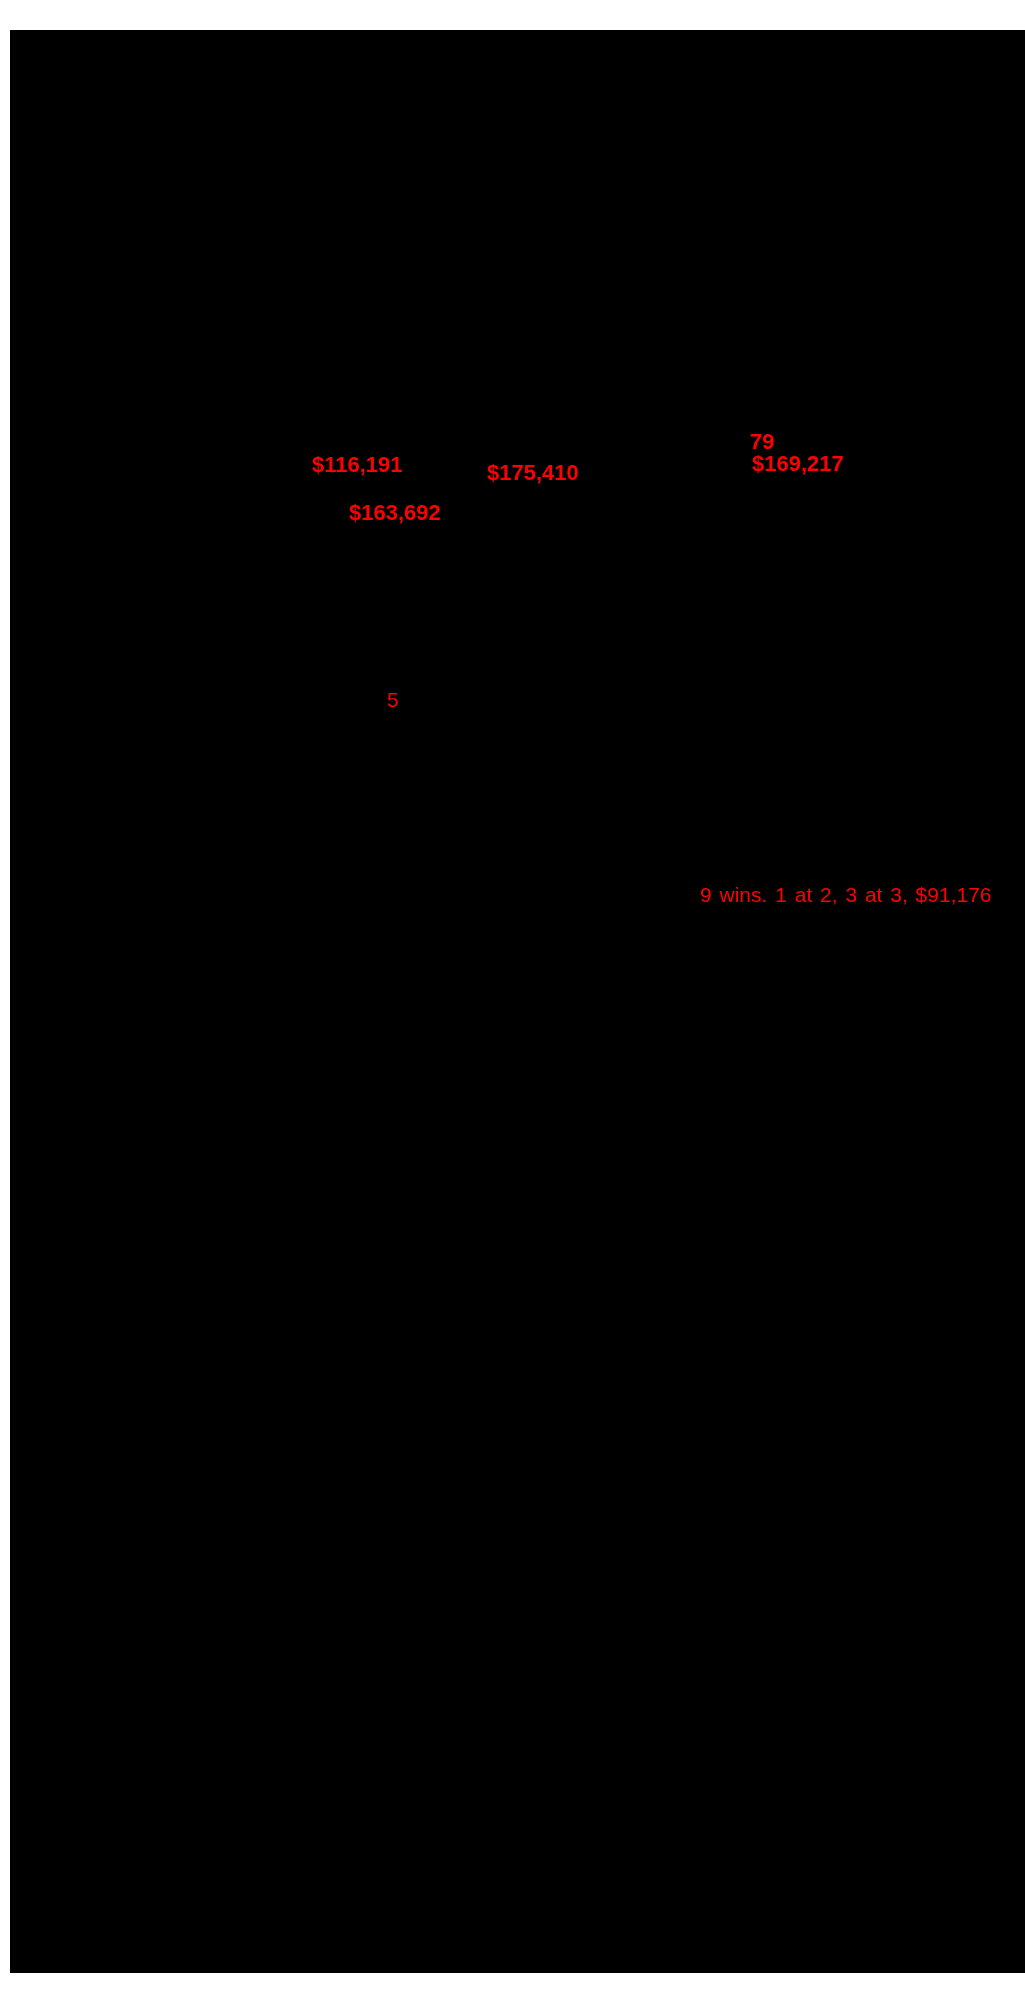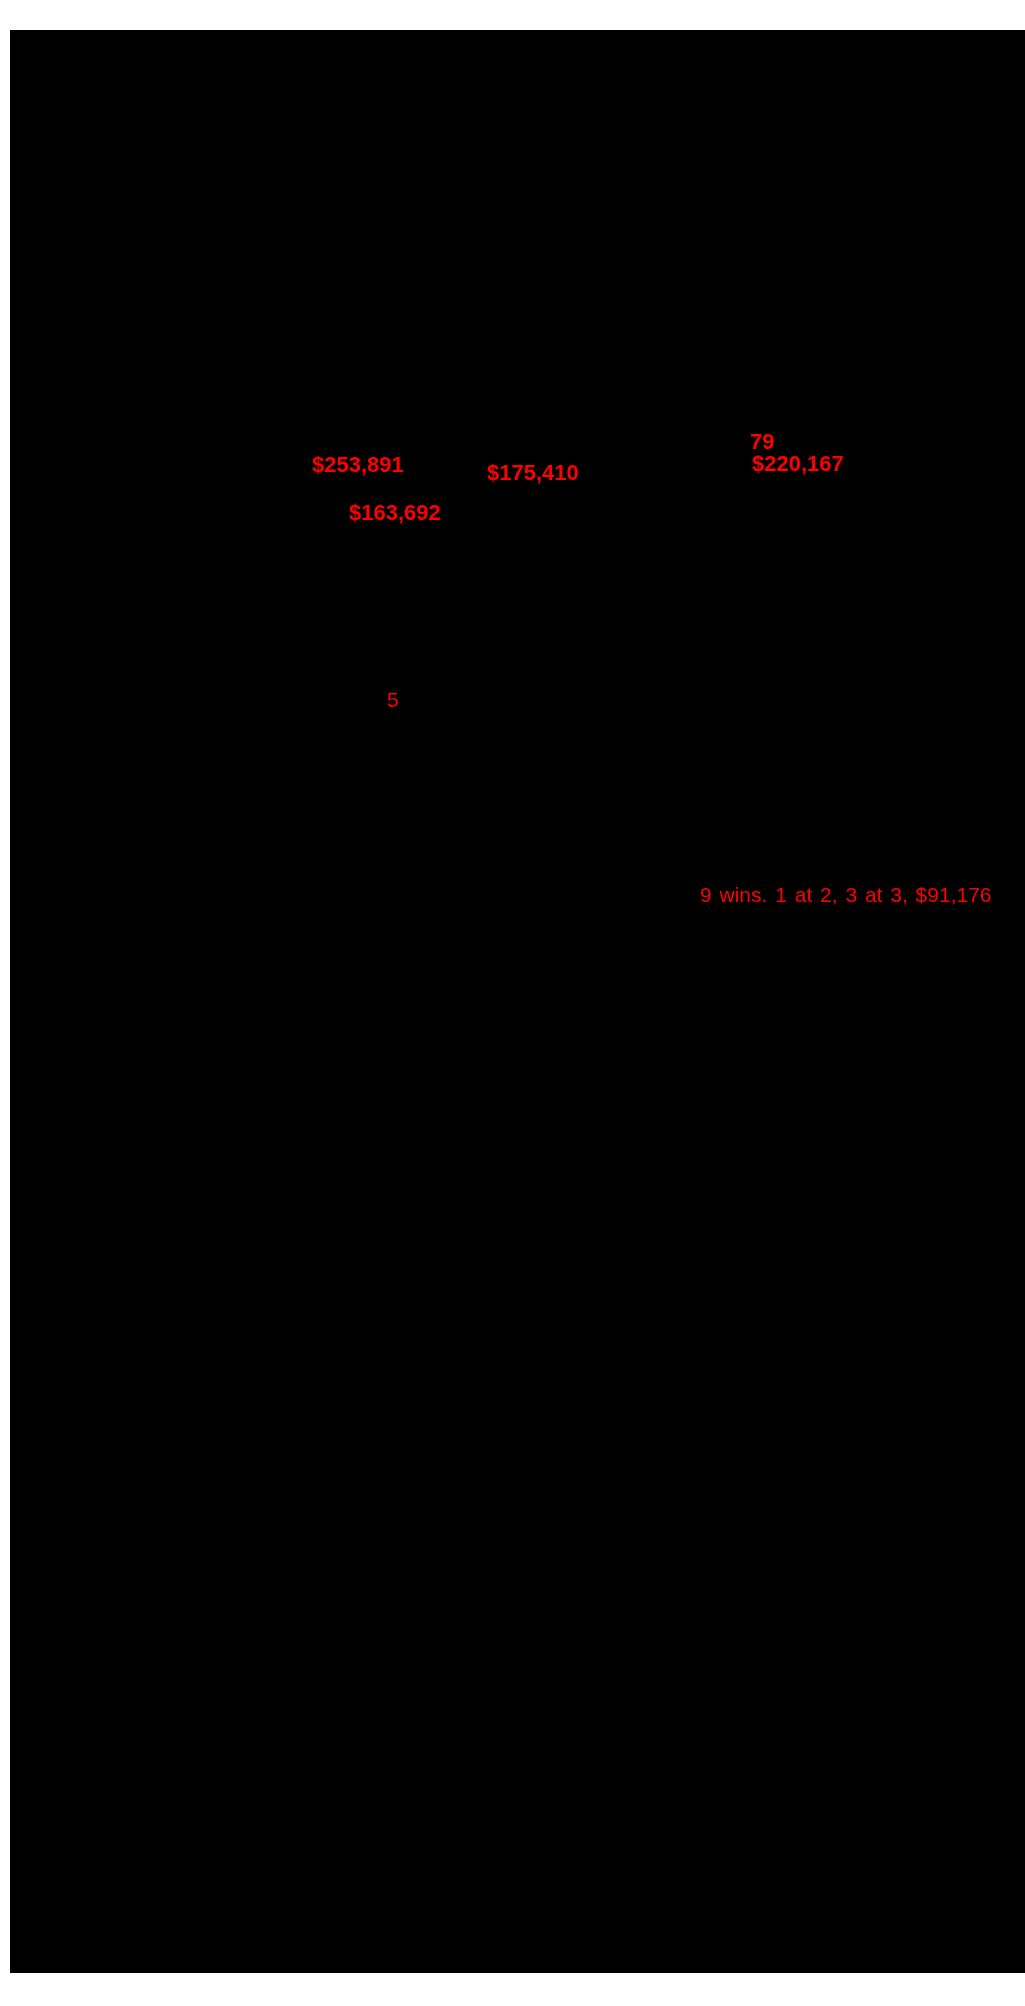--- a/index.html
+++ b/index.html
@@ -59,7 +59,7 @@
 
   <span class="red-text figure pos-79">79</span>
 
-  <span class="red-text figure pos-amt-a">$253,891</span>
+  <span class="red-text figure pos-amt-a">$116,191</span>
 
   <span class="red-text figure pos-amt-b">$220,167</span>
 

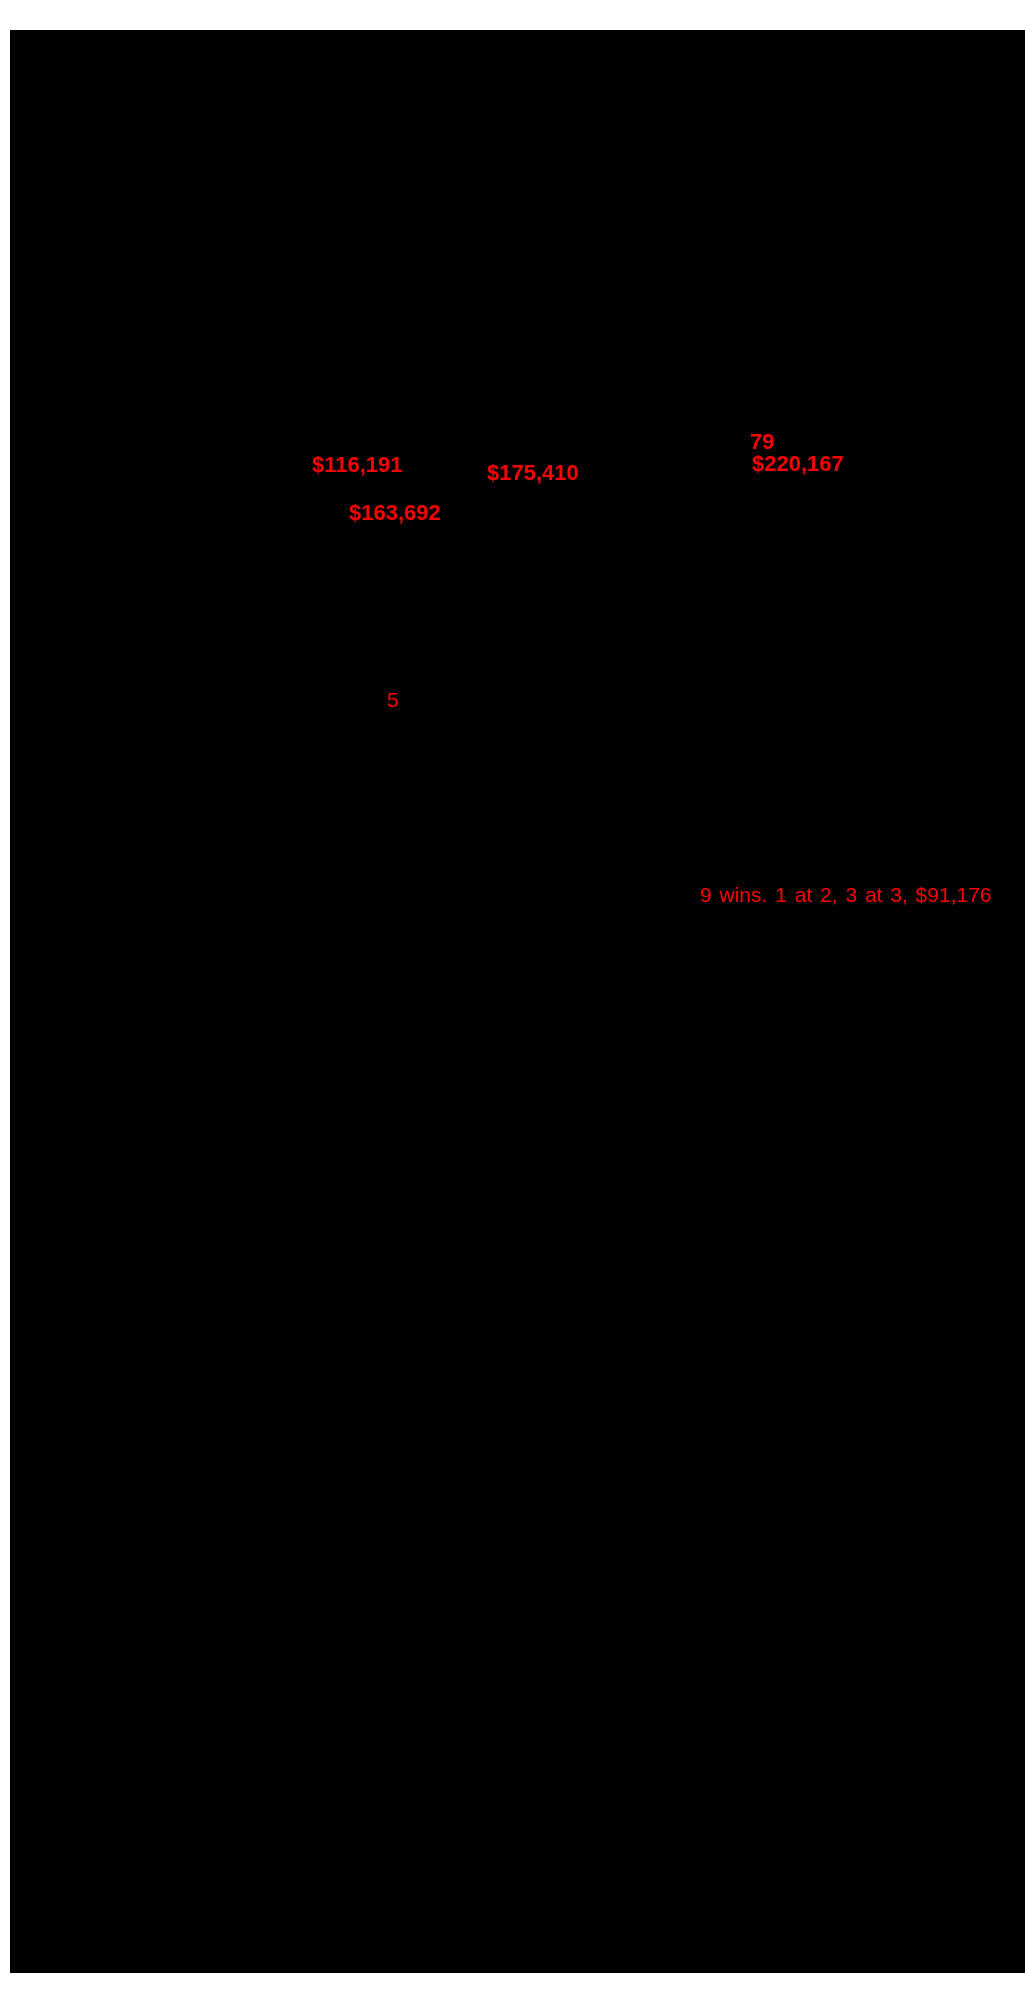--- a/index.html
+++ b/index.html
@@ -61,7 +61,7 @@
 
   <span class="red-text figure pos-amt-a">$116,191</span>
 
-  <span class="red-text figure pos-amt-b">$220,167</span>
+  <span class="red-text figure pos-amt-b">$169,217</span>
 
   <span class="red-text figure pos-amt-c">$175,410</span>
 

